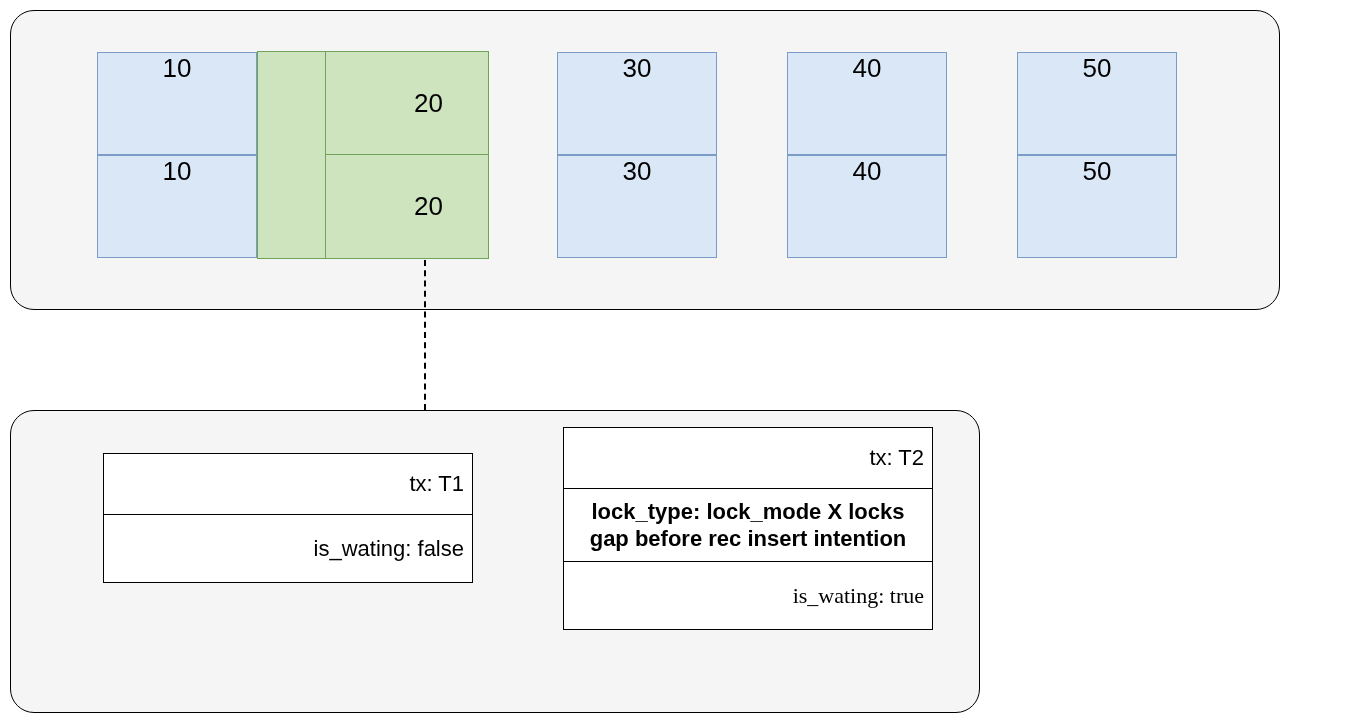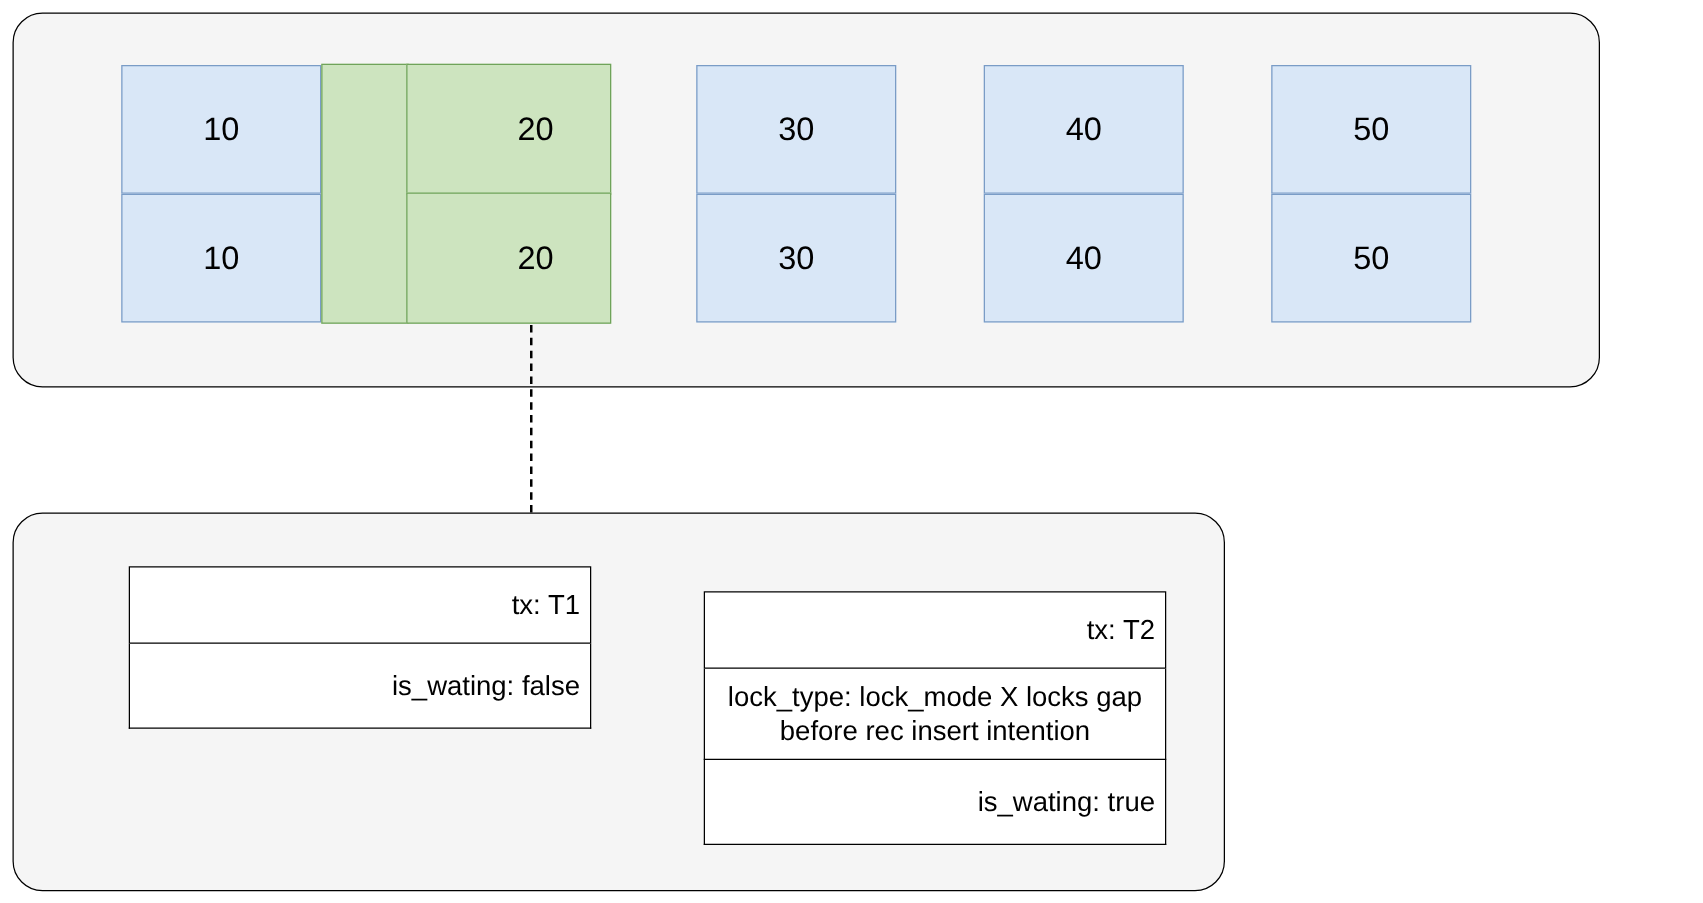--- a/index.html
+++ b/index.html
@@ -27,7 +27,6 @@
     font-size: 26px;
     color: #000;
     display: flex;
-    align-items: center;
     justify-content: center;
   }
   .gap-box {

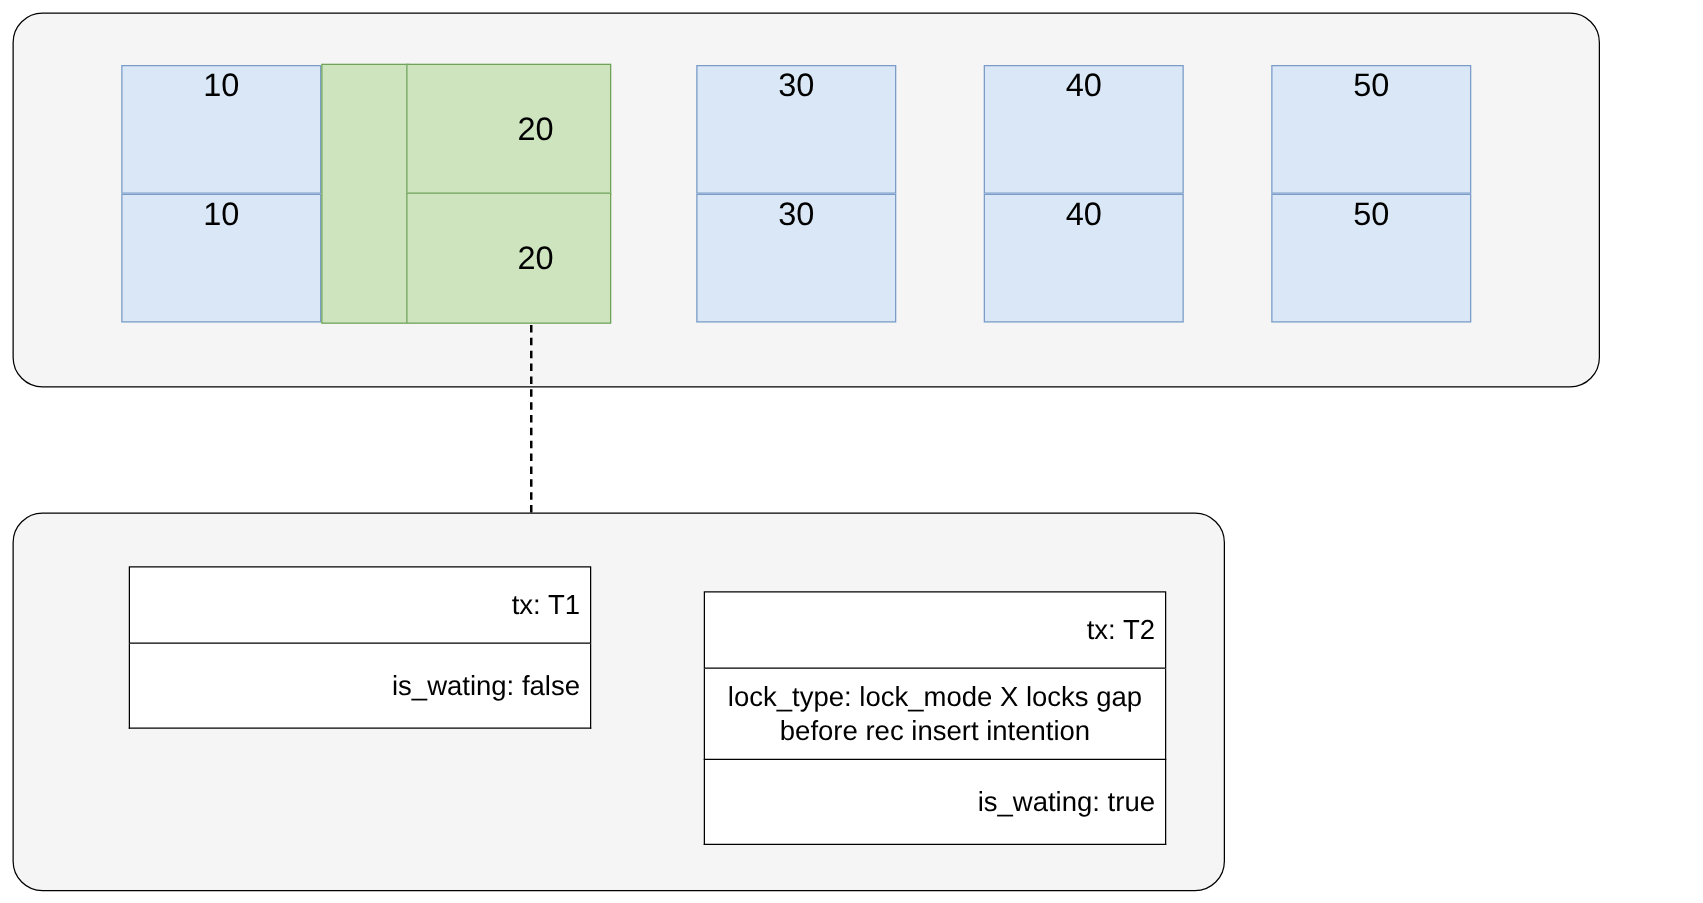--- a/index.html
+++ b/index.html
@@ -109,7 +109,7 @@
   </div>
 </div>
 
-<div class="lock-card" style="left:563px; top:473px; width:370px;">
+<div class="lock-card" style="left:563px; top:427px; width:370px;">
   <div class="lock-row" style="height:62px;">
     <span>tx: T2</span>
   </div>

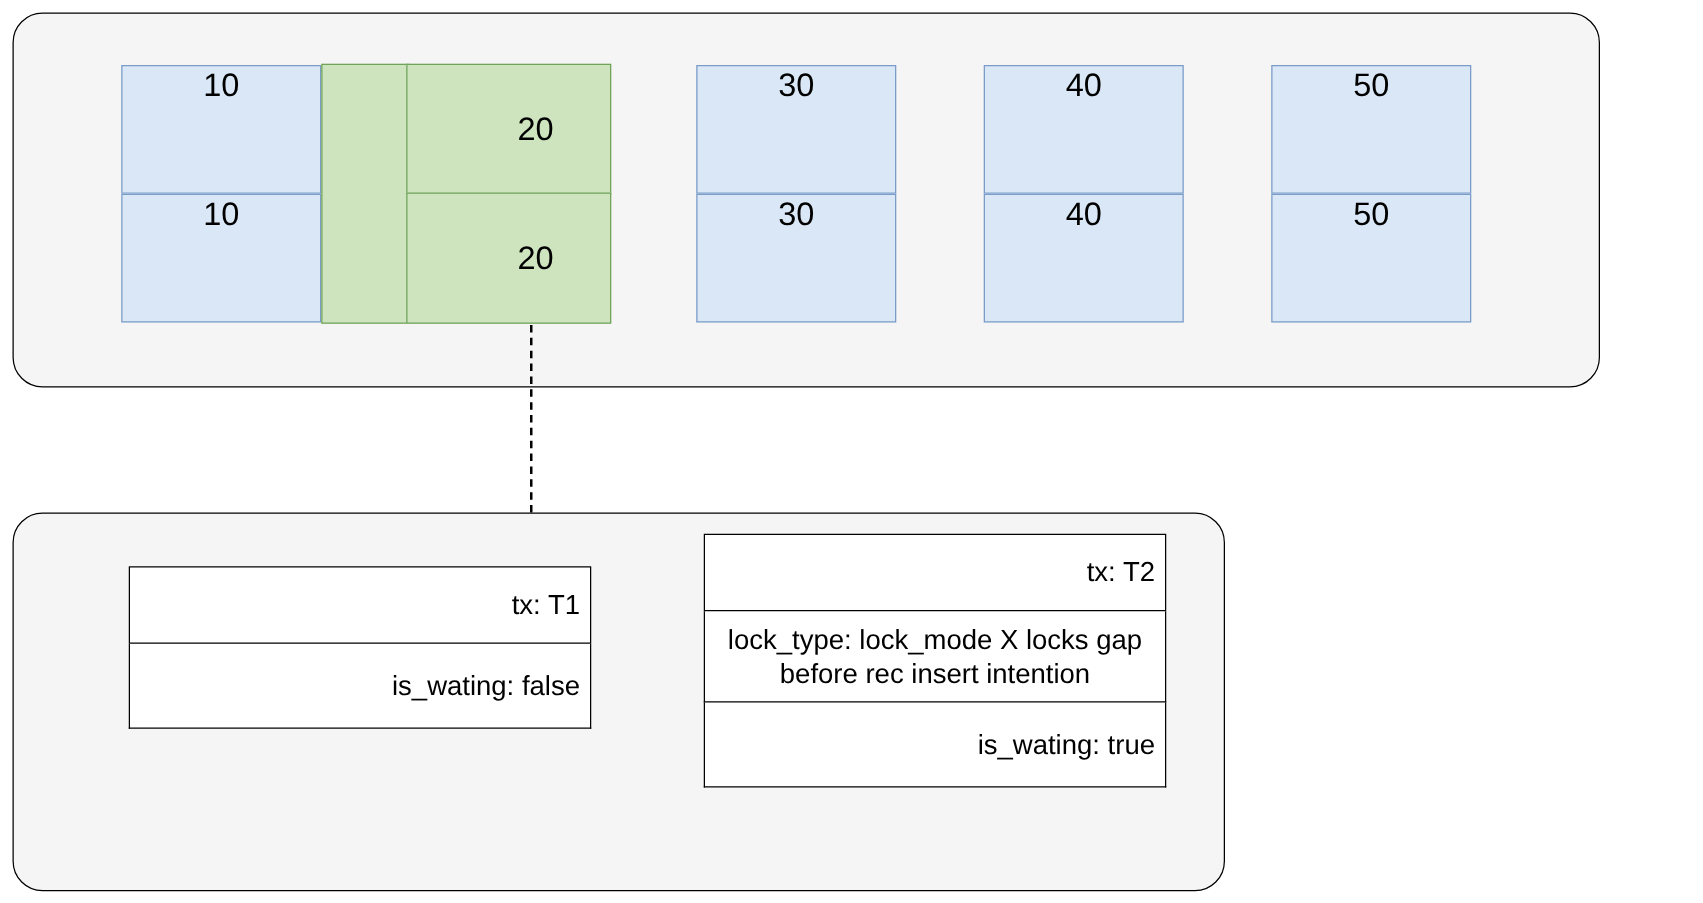--- a/index.html
+++ b/index.html
@@ -113,7 +113,7 @@
   <div class="lock-row" style="height:62px;">
     <span>tx: T2</span>
   </div>
-  <div class="lock-row" style="height:73px; border-top:none;">
+  <div class="lock-row" style="height:73px; border-top:none;font-weight:bold;">
     <span>lock_type: lock_mode X locks gap before rec insert intention</span>
   </div>
   <div class="lock-row" style="height:68px; border-top:none;">

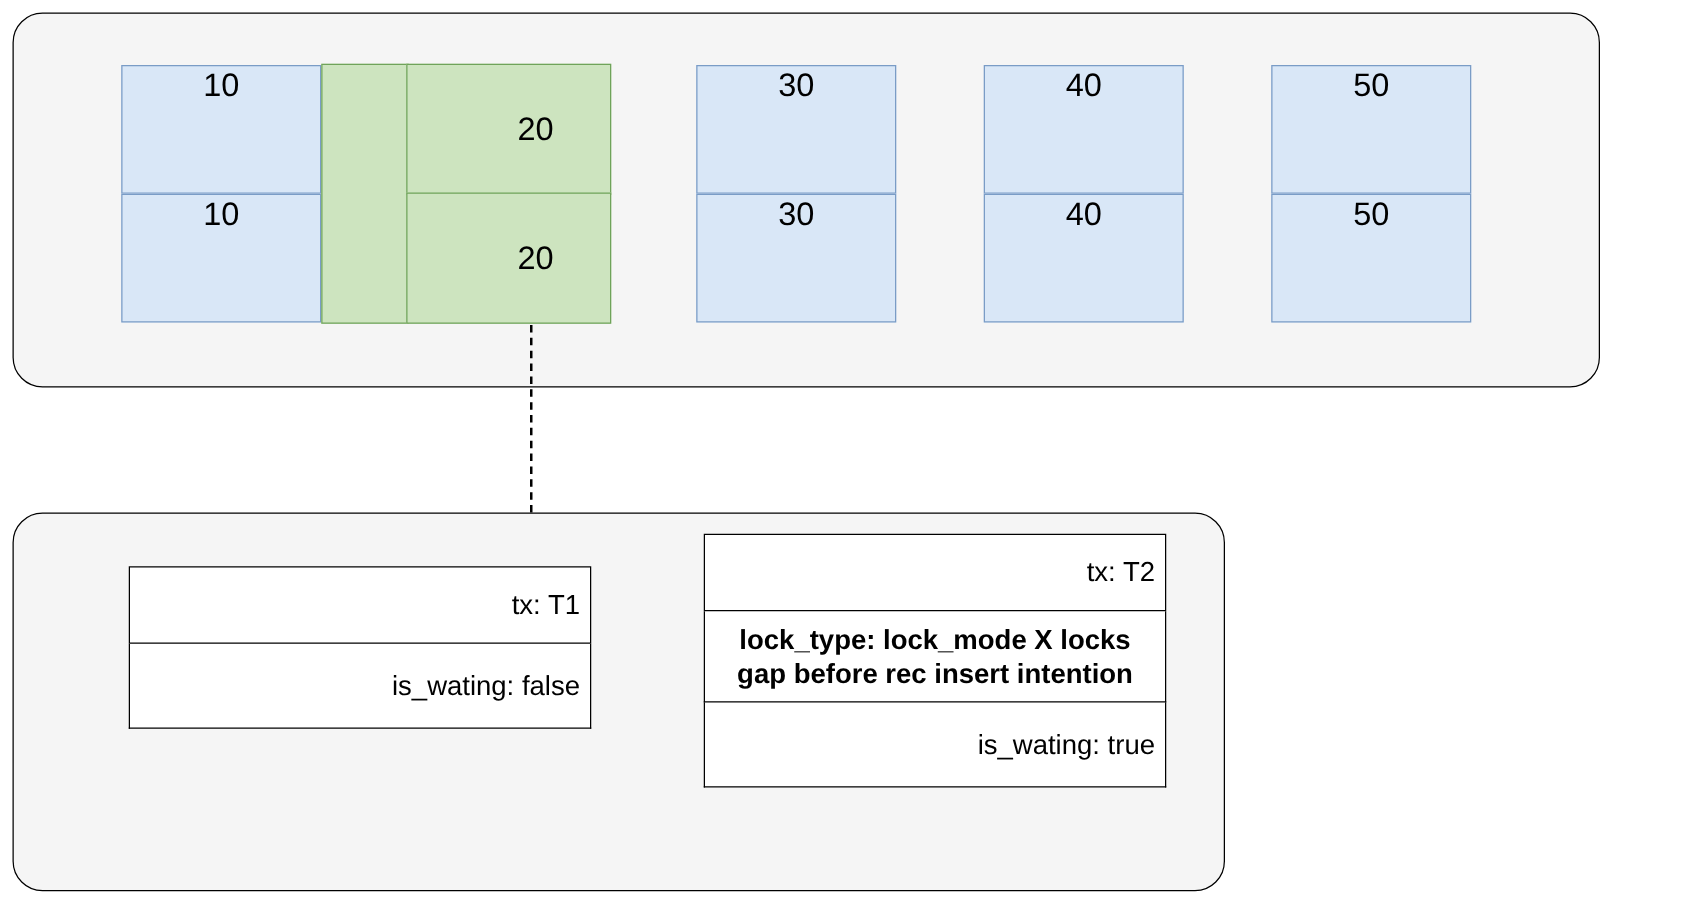--- a/index.html
+++ b/index.html
@@ -116,7 +116,7 @@
   <div class="lock-row" style="height:73px; border-top:none;font-weight:bold;">
     <span>lock_type: lock_mode X locks gap before rec insert intention</span>
   </div>
-  <div class="lock-row" style="height:68px; border-top:none;">
+  <div class="lock-row" style="height:68px; border-top:none;font-family:Liberation Serif, serif;">
     <span>is_wating: true</span>
   </div>
 </div>

